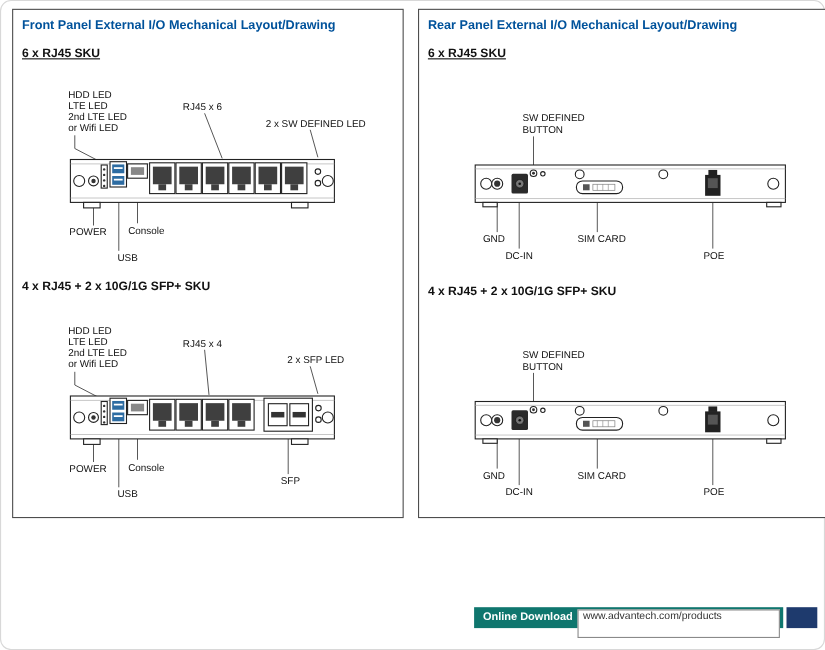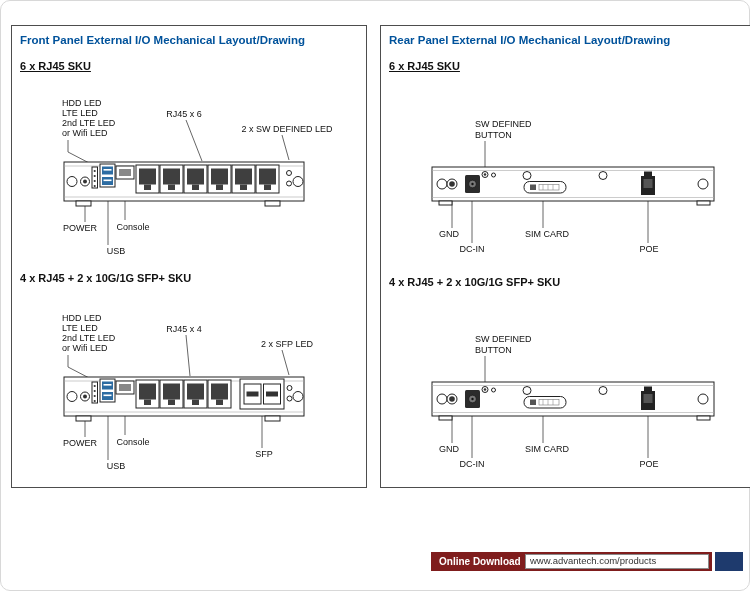--- a/index.html
+++ b/index.html
@@ -7,7 +7,7 @@
   body { font-family:"Liberation Sans", sans-serif; position:relative; }
   .page { position:absolute; inset:0; background:#fff; border:1px solid #d8d8d8; border-radius:10px; }
 
-  .panel-box { position:absolute; top:24px; height:463px; border:1px solid #4d4d4d; background:#fff; }
+  .panel-box { position:absolute; top:7px; height:463px; border:1px solid #4d4d4d; background:#fff; }
   .panel-box.front { left:10px;  width:356px; }
   .panel-box.rear  { left:379px; width:395px; }
 

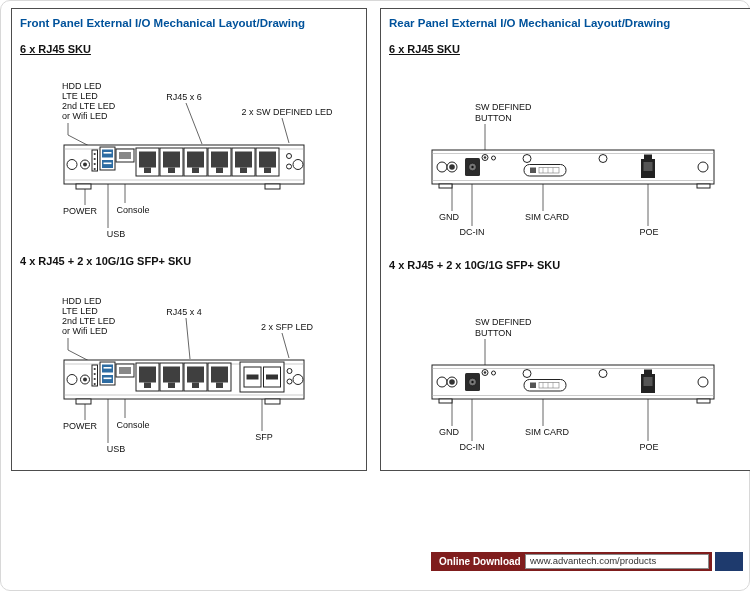--- a/index.html
+++ b/index.html
@@ -24,7 +24,7 @@
   .inner   { stroke:#aaa; stroke-width:0.6; }
   .callout { fill:none; stroke:#555; stroke-width:0.9; }
 
-  .footer-bar { position:absolute; left:430px; top:551px; width:281px; height:19px; background:#7f1d1d; }
+  .footer-bar { position:absolute; left:430px; top:551px; width:281px; height:19px; background:#0f766e; }
   .footer-badge { position:absolute; left:8px; top:0; line-height:19px; color:#fff; font-size:10px; font-weight:bold; white-space:nowrap; }
   .footer-urlbox { position:absolute; right:3px; top:2px; height:15px; width:184px; background:#fff; border:1px solid #8a8a8a; }
   .footer-url { display:block; font-size:9.5px; color:#333; line-height:12px; padding-left:4px; white-space:nowrap; }

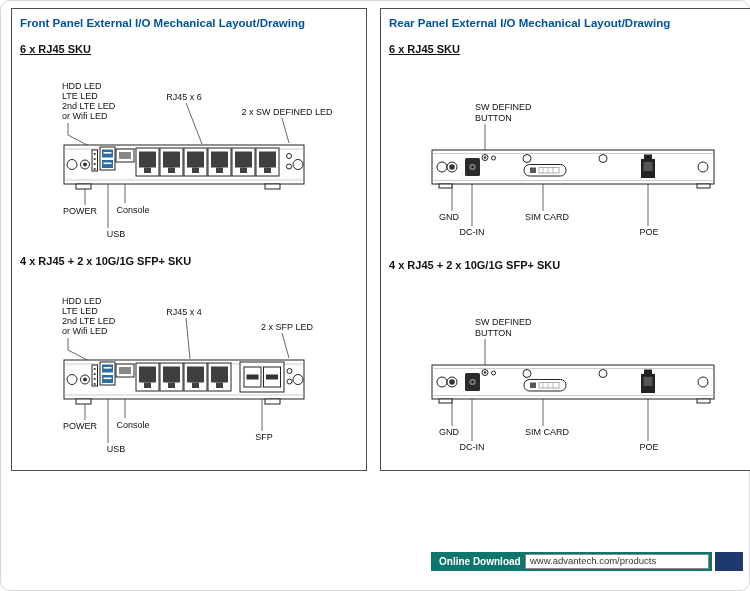--- a/index.html
+++ b/index.html
@@ -26,7 +26,7 @@
 
   .footer-bar { position:absolute; left:430px; top:551px; width:281px; height:19px; background:#0f766e; }
   .footer-badge { position:absolute; left:8px; top:0; line-height:19px; color:#fff; font-size:10px; font-weight:bold; white-space:nowrap; }
-  .footer-urlbox { position:absolute; right:3px; top:2px; height:15px; width:184px; background:#fff; border:1px solid #8a8a8a; }
+  .footer-urlbox { position:absolute; right:3px; top:2px; height:26px; width:184px; background:#fff; border:1px solid #8a8a8a; }
   .footer-url { display:block; font-size:9.5px; color:#333; line-height:12px; padding-left:4px; white-space:nowrap; }
   .footer-end { position:absolute; left:714px; top:551px; width:28px; height:19px; background:#1e3a6d; }
 </style>

